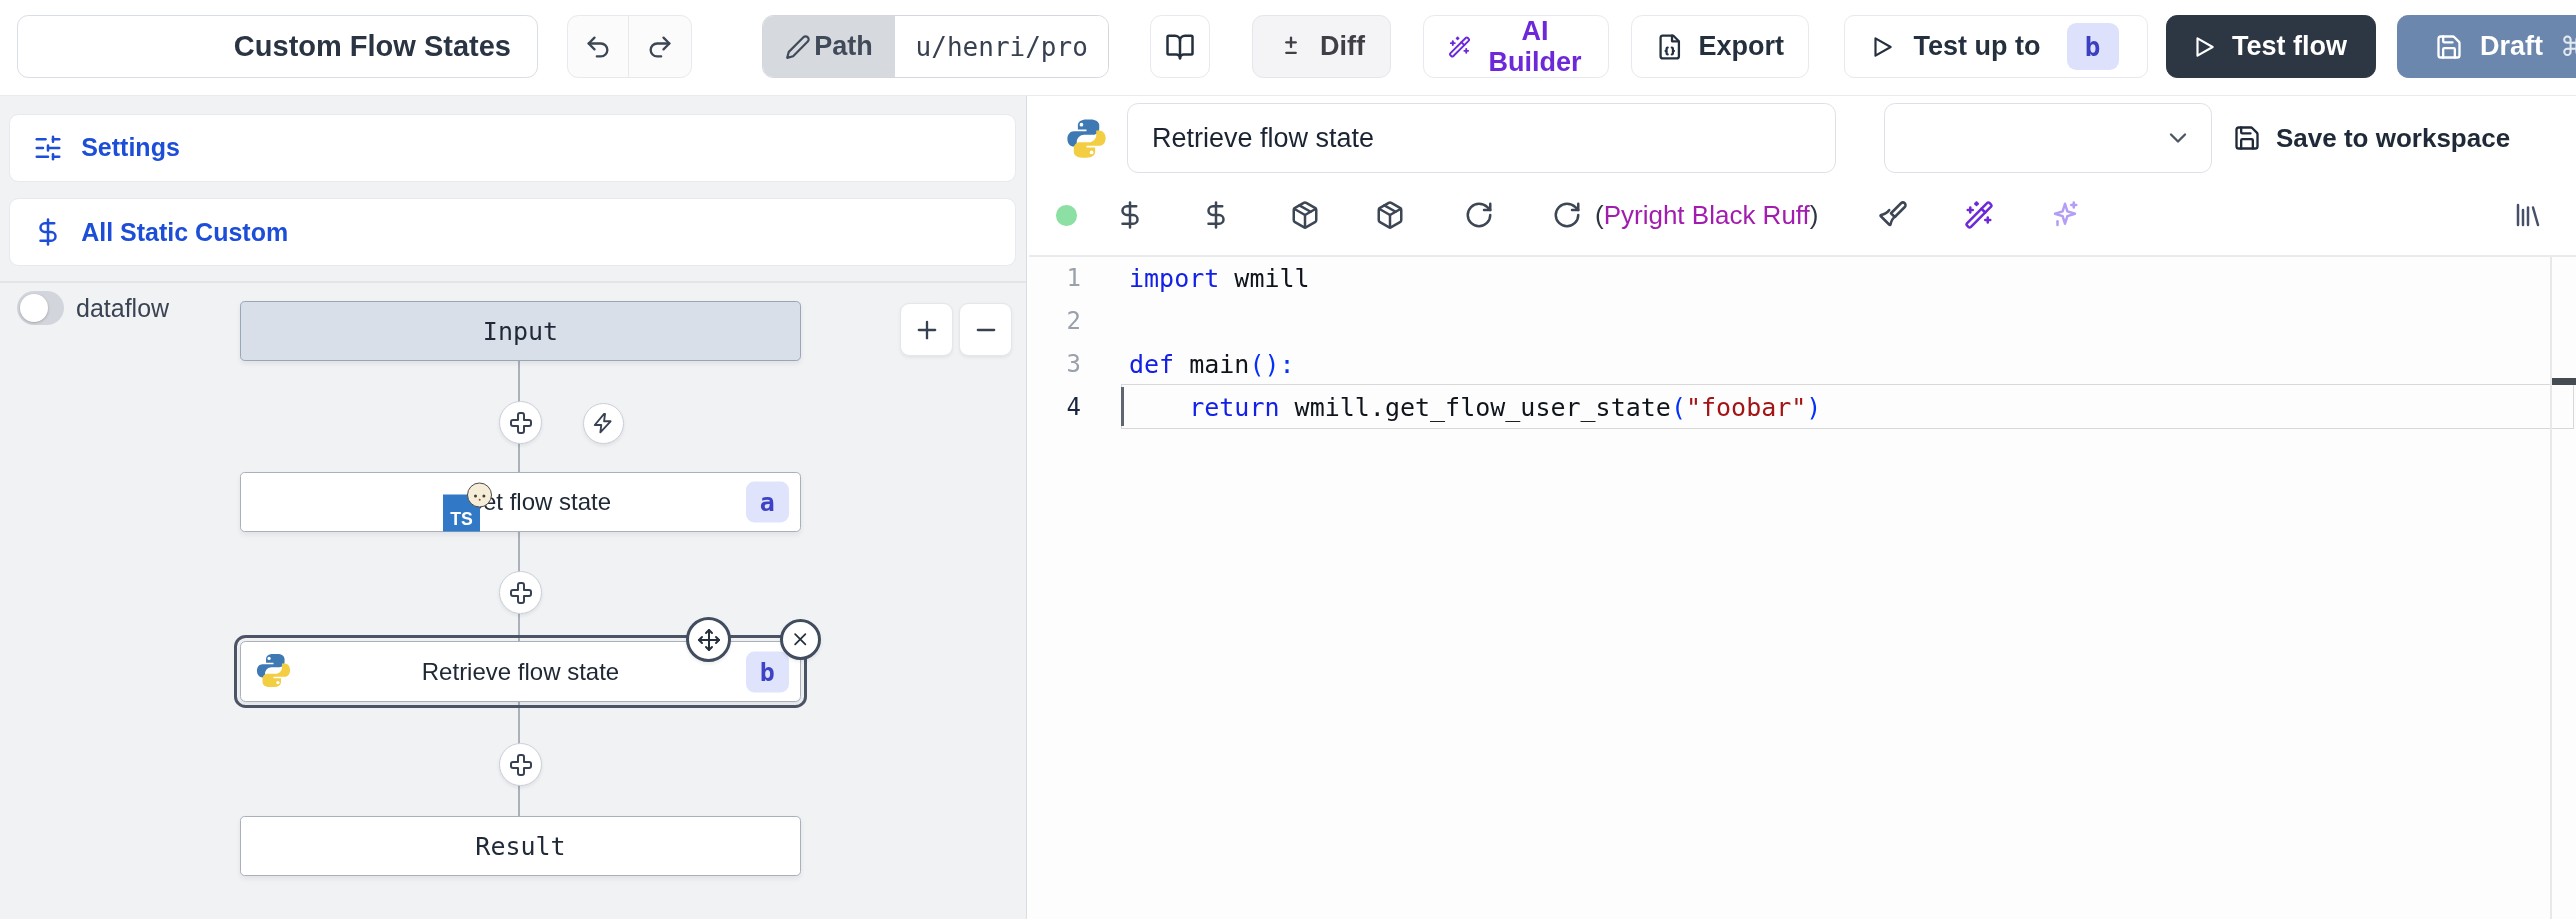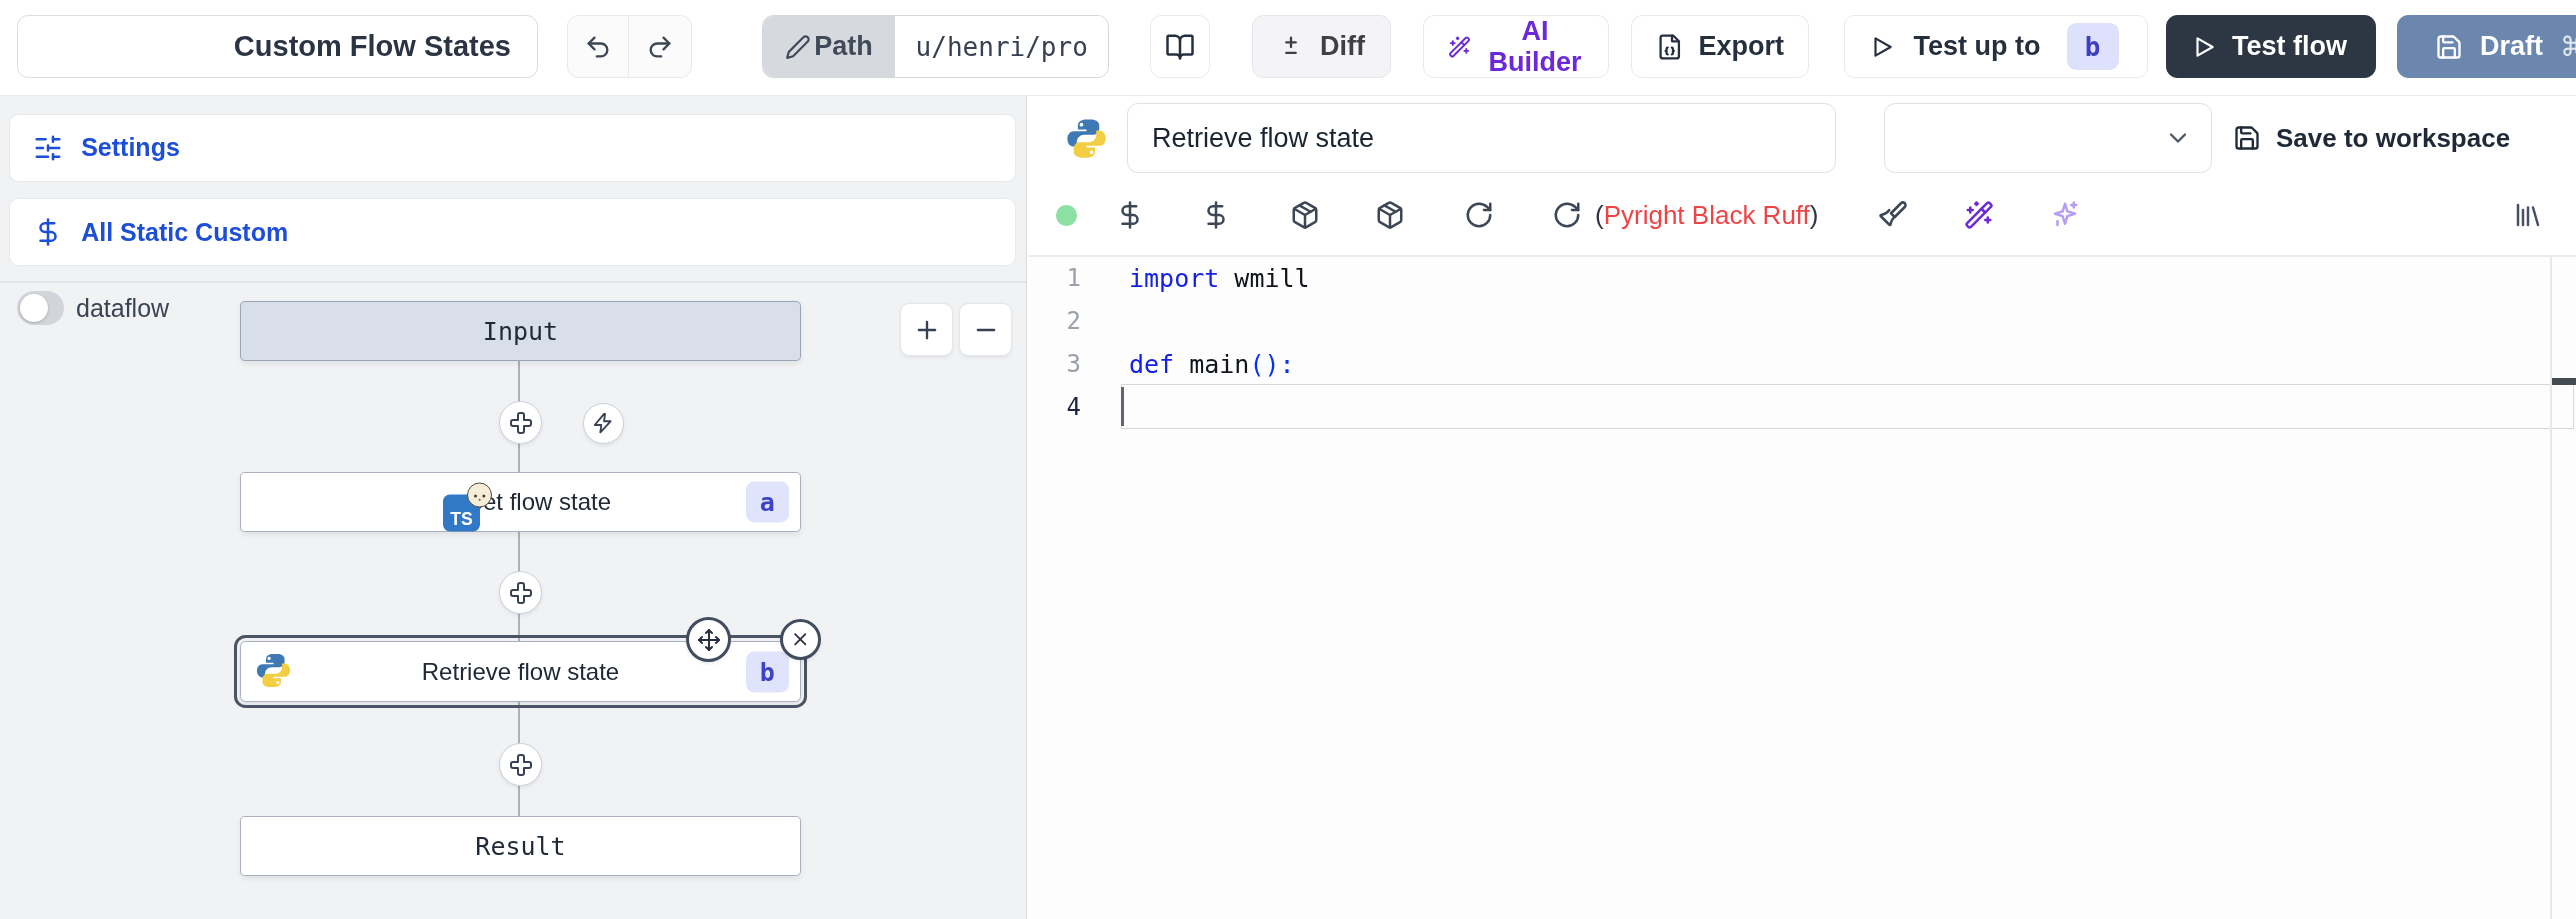--- a/index.html
+++ b/index.html
@@ -89,7 +89,7 @@
   .tool{ position:absolute; top:103px; width:32px; height:32px; color:#3c4654; cursor:pointer; display:flex; align-items:center; justify-content:center; }
   .status-dot{ position:absolute; left:27px; top:109px; width:20.5px; height:20.5px; border-radius:50%; background:#8ce0a4; }
   .assistants{ position:absolute; left:566px; top:103px; height:32px; line-height:32px; font-size:26px; color:#2e3440; cursor:pointer; white-space:nowrap; }
-  .assistants .green{ color:#ef4444; }
+  .assistants .green{ color:#a21caf; }
   .editor-div{ position:absolute; left:0; top:159px; width:100%; height:1.9px; background:#e8eaee; }
 
   .editor{ position:absolute; left:0; top:161px; width:1547px; height:663px; background:#fdfdfe; }

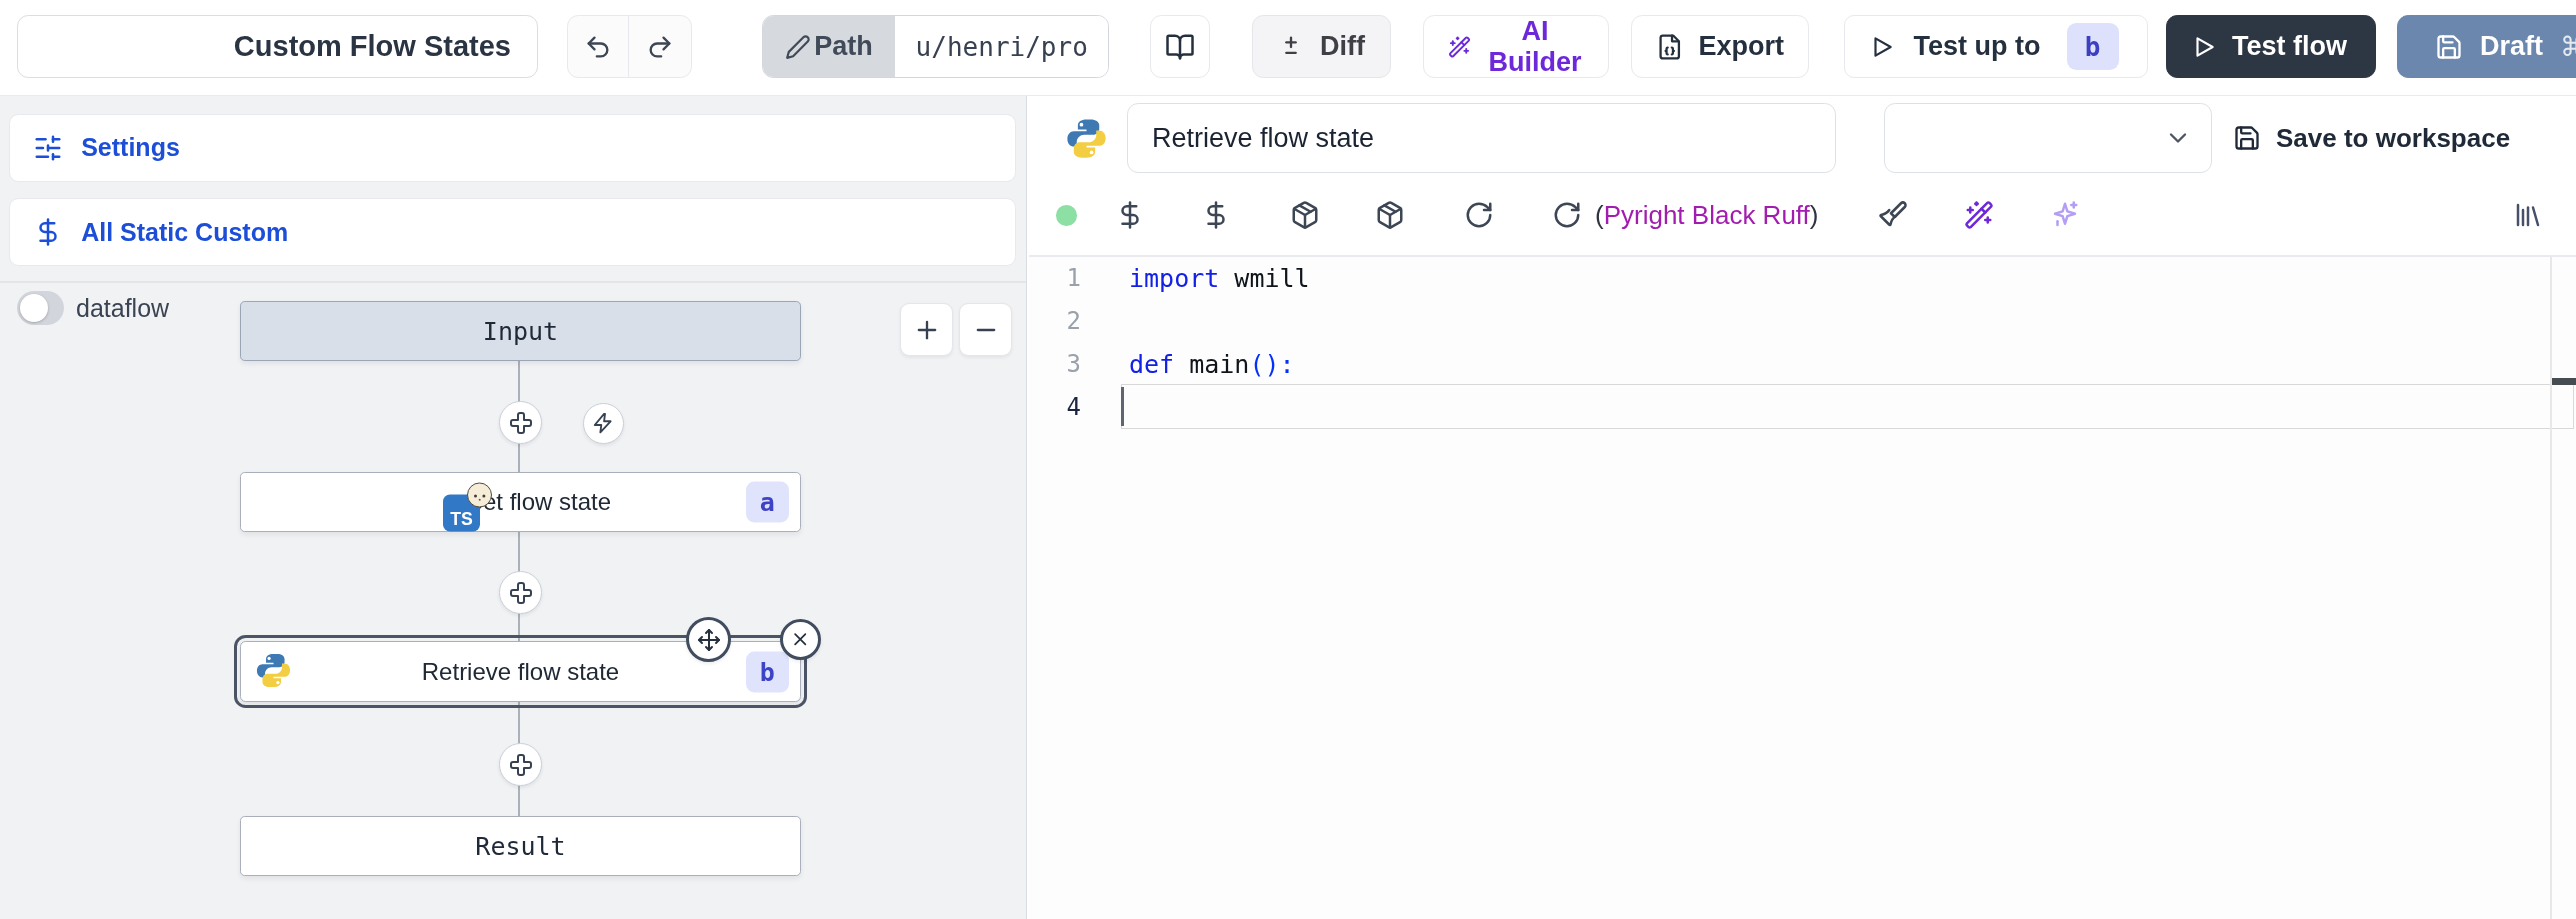--- a/index.html
+++ b/index.html
@@ -443,6 +443,7 @@
           <div class="code-line"><span class="tok-kw">import</span><span class="tok-plain"> wmill</span></div>
           <div class="code-line"></div>
           <div class="code-line"><span class="tok-kw">def</span><span class="tok-plain"> main</span><span class="tok-paren">():</span></div>
+          <div class="code-line"><span class="tok-plain">    </span><span class="tok-kw">return</span><span class="tok-plain"> wmill.get_flow_user_state</span><span class="tok-paren">(</span><span class="tok-str">"foobar"</span><span class="tok-paren">)</span></div>
         </div>
       <div class="ruler-line"></div>
       <div class="ruler-mark"></div>

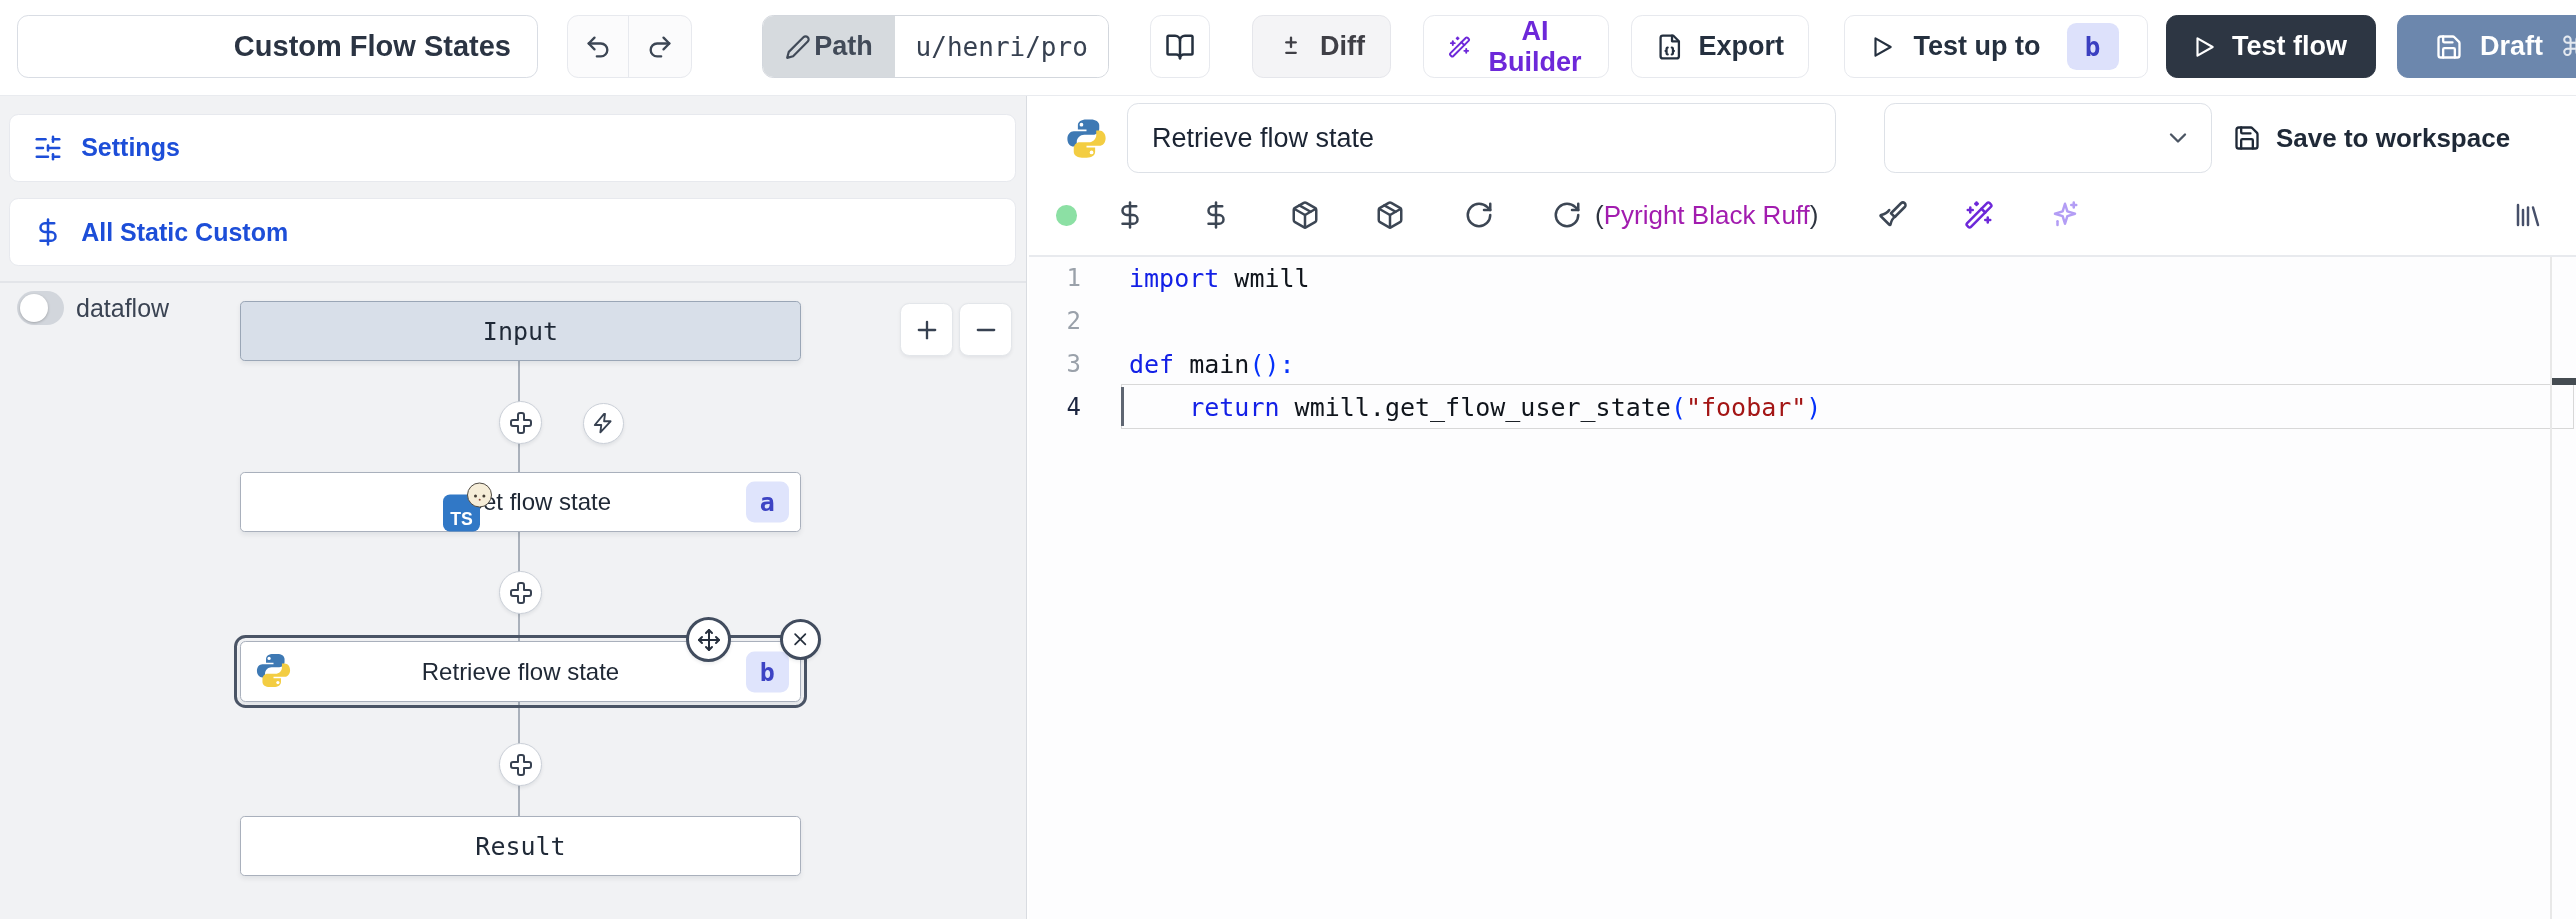--- a/index.html
+++ b/index.html
@@ -63,7 +63,7 @@
     display:flex; align-items:center; justify-content:center; }
 
   .ts-icon{ position:relative; width:37px; height:37px; }
-  .ts-box{ width:37px; height:37px; background:#3178c6; border-radius:7px; color:#fff; font-weight:700; font-size:17.7px;
+  .ts-box{ width:37px; height:37px; background:#3178c6; border-radius:0; color:#fff; font-weight:700; font-size:17.7px;
     display:flex; align-items:flex-end; justify-content:center; padding-bottom:1.9px; font-family:"Liberation Sans",sans-serif; }
   .bun-face{ position:absolute; top:-12px; right:-12px; width:25px; height:25px; background:#f6edd8; border:1.9px solid #4f4a42; border-radius:50%; }
   .bun-face::before{ content:""; position:absolute; left:5.6px; top:11.2px; width:3.7px; height:3.7px; border-radius:50%;

